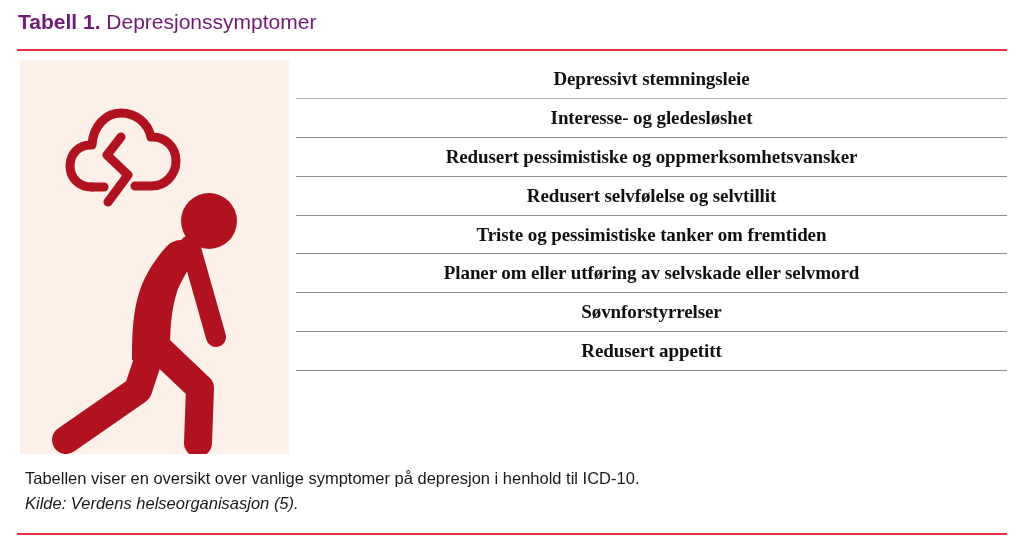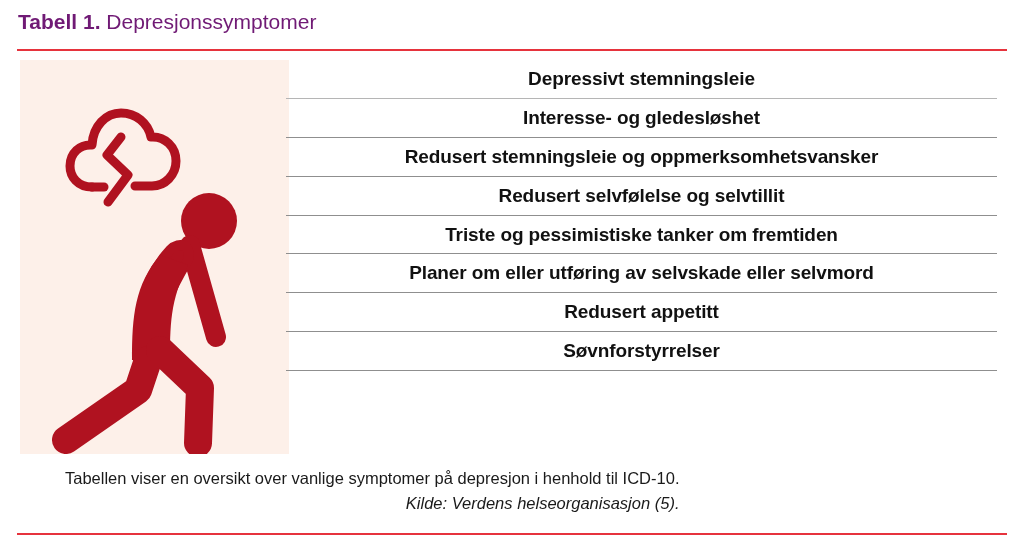--- a/index.html
+++ b/index.html
@@ -13,7 +13,7 @@
   .rule-bottom { top: 533px; }
   .panel { position: absolute; left: 20px; top: 60px; width: 269px; height: 394px; background: #fdf0e9; }
   .panel svg { position: absolute; left: 0; top: 0; }
-  .table { position: absolute; left: 286px; top: 60px; width: 711px; }
+  .table { position: absolute; left: 296px; top: 60px; width: 711px; font-family: Liberation Serif, serif; }
   .row { height: 38.9px; border-bottom: 1.5px solid #8f8f8f; box-sizing: border-box;
          display: flex; align-items: center; justify-content: center;
          font-size: 19px; font-weight: bold; color: #111; letter-spacing: -0.1px; }

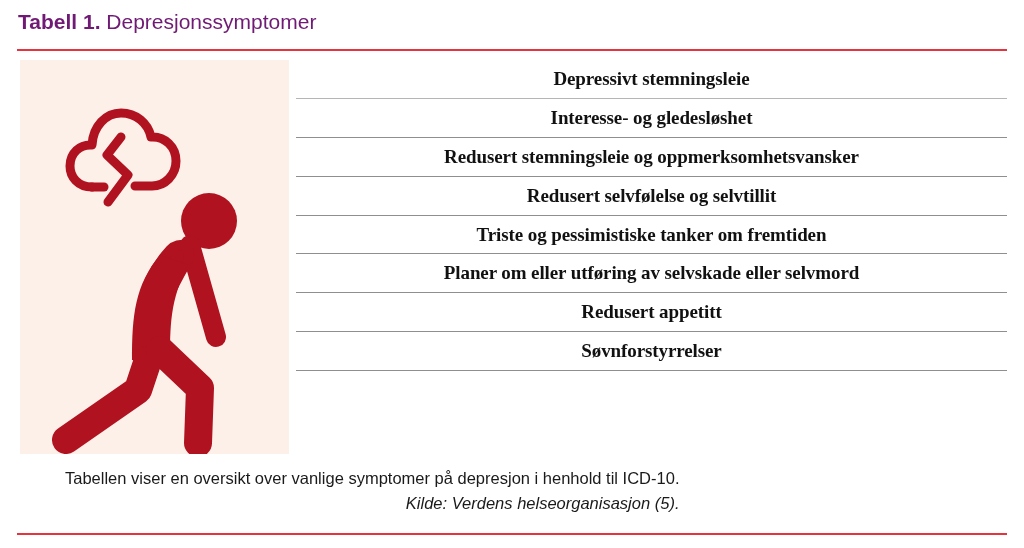--- a/index.html
+++ b/index.html
@@ -59,7 +59,7 @@
 <div class="table">
   <div class="row">Depressivt stemningsleie</div>
   <div class="row">Interesse- og gledesløshet</div>
-  <div class="row">Redusert stemningsleie og oppmerksomhetsvansker</div>
+  <div class="row">Redusert pessimistiske og oppmerksomhetsvansker</div>
   <div class="row">Redusert selvfølelse og selvtillit</div>
   <div class="row">Triste og pessimistiske tanker om fremtiden</div>
   <div class="row">Planer om eller utføring av selvskade eller selvmord</div>

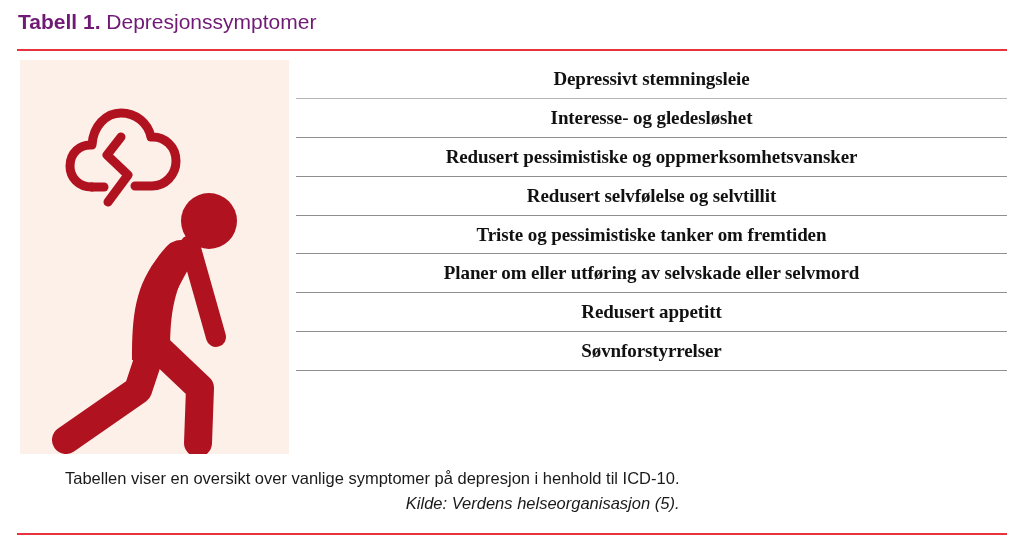--- a/index.html
+++ b/index.html
@@ -63,8 +63,8 @@
   <div class="row">Redusert selvfølelse og selvtillit</div>
   <div class="row">Triste og pessimistiske tanker om fremtiden</div>
   <div class="row">Planer om eller utføring av selvskade eller selvmord</div>
+  <div class="row">Søvnforstyrrelser</div>
   <div class="row">Redusert appetitt</div>
-  <div class="row">Søvnforstyrrelser</div>
 </div>
 
 <div class="caption">

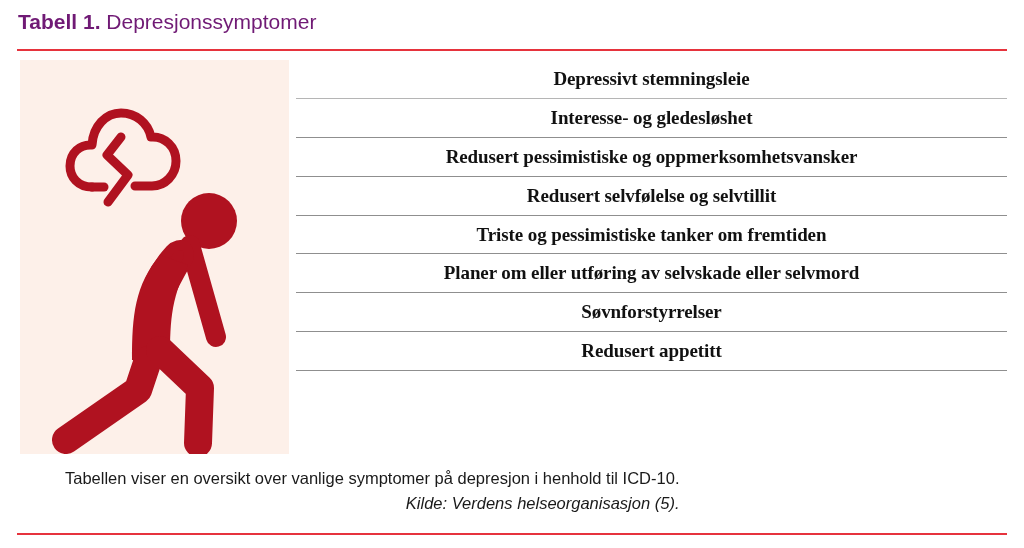--- a/index.html
+++ b/index.html
@@ -18,7 +18,7 @@
          display: flex; align-items: center; justify-content: center;
          font-size: 19px; font-weight: bold; color: #111; letter-spacing: -0.1px; }
   .row:first-child { border-bottom-color: #b5b5b5; }
-  .caption { position: absolute; left: 25px; top: 466px; font-size: 16.5px; line-height: 25px; color: #1a1a1a; margin-left: 40px; }
+  .caption { position: absolute; left: 25px; top: 466px; font-size: 16.5px; line-height: 25px; color: #1a1a1a; }
   .caption .source { font-style: italic; text-align: right; }
 </style>
 </head>

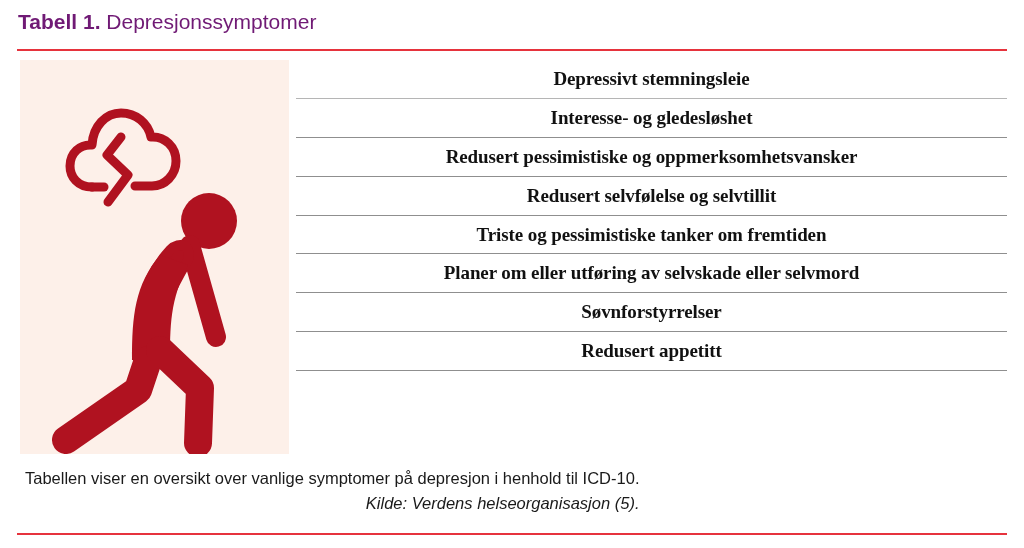--- a/index.html
+++ b/index.html
@@ -19,7 +19,7 @@
          font-size: 19px; font-weight: bold; color: #111; letter-spacing: -0.1px; }
   .row:first-child { border-bottom-color: #b5b5b5; }
   .caption { position: absolute; left: 25px; top: 466px; font-size: 16.5px; line-height: 25px; color: #1a1a1a; }
-  .caption .source { font-style: italic; text-align: right; }
+  .caption .source { font-style: italic; }
 </style>
 </head>
 <body>

